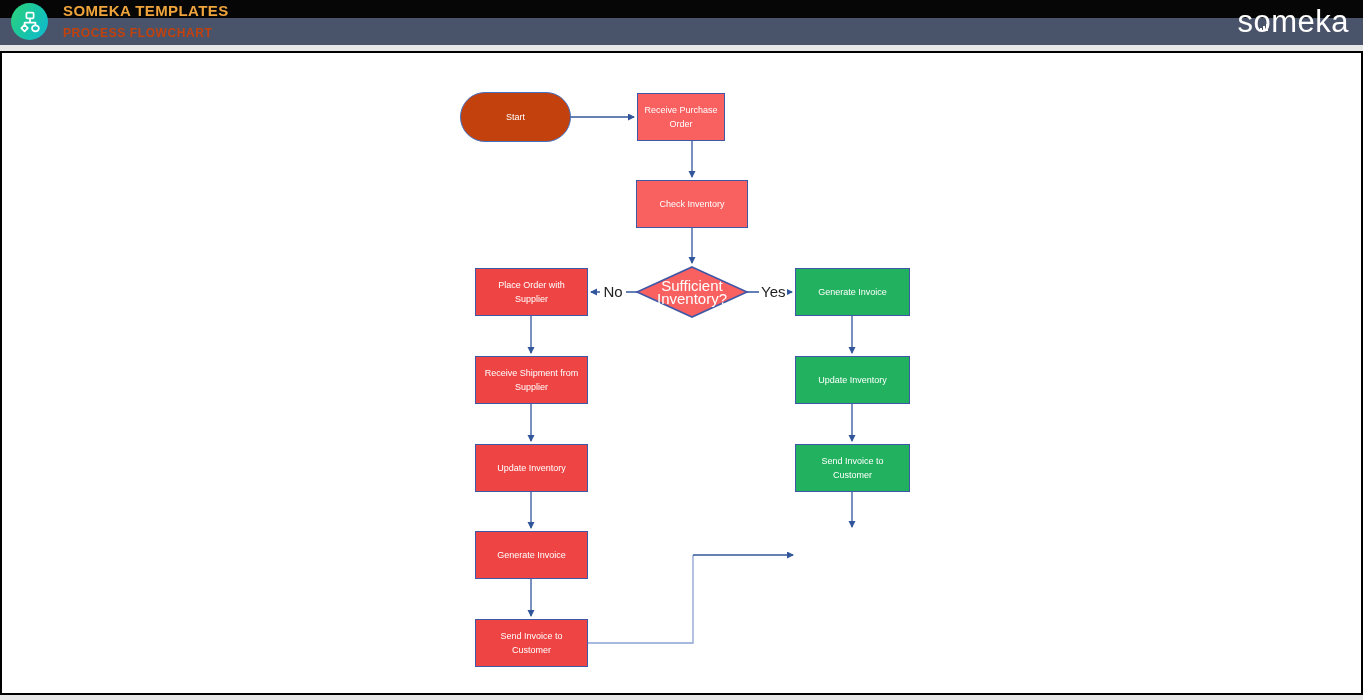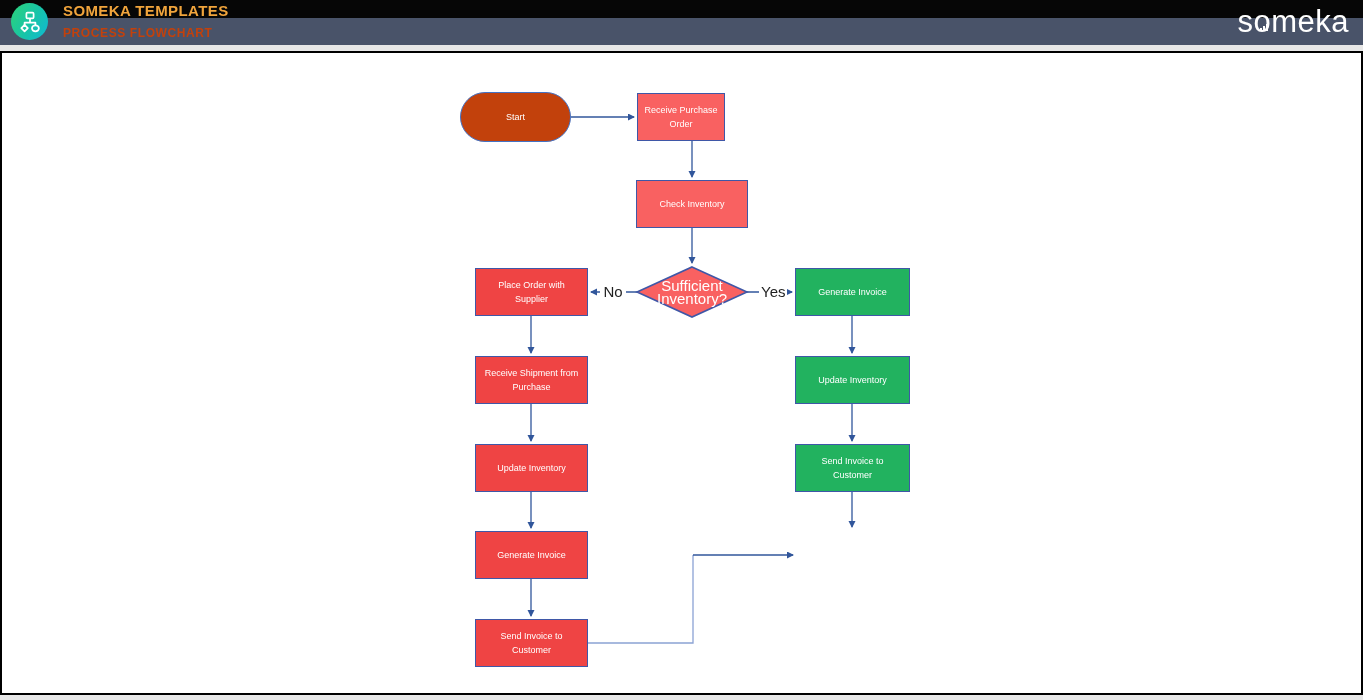--- a/index.html
+++ b/index.html
@@ -119,7 +119,7 @@
 Supplier</div>
 
     <div class="node purple" style="left:475px;top:356px;width:113px;height:48px">Receive Shipment from
-Purchase</div>
+Supplier</div>
 
     <div class="node purple" style="left:475px;top:444px;width:113px;height:48px">Update Inventory</div>
 

